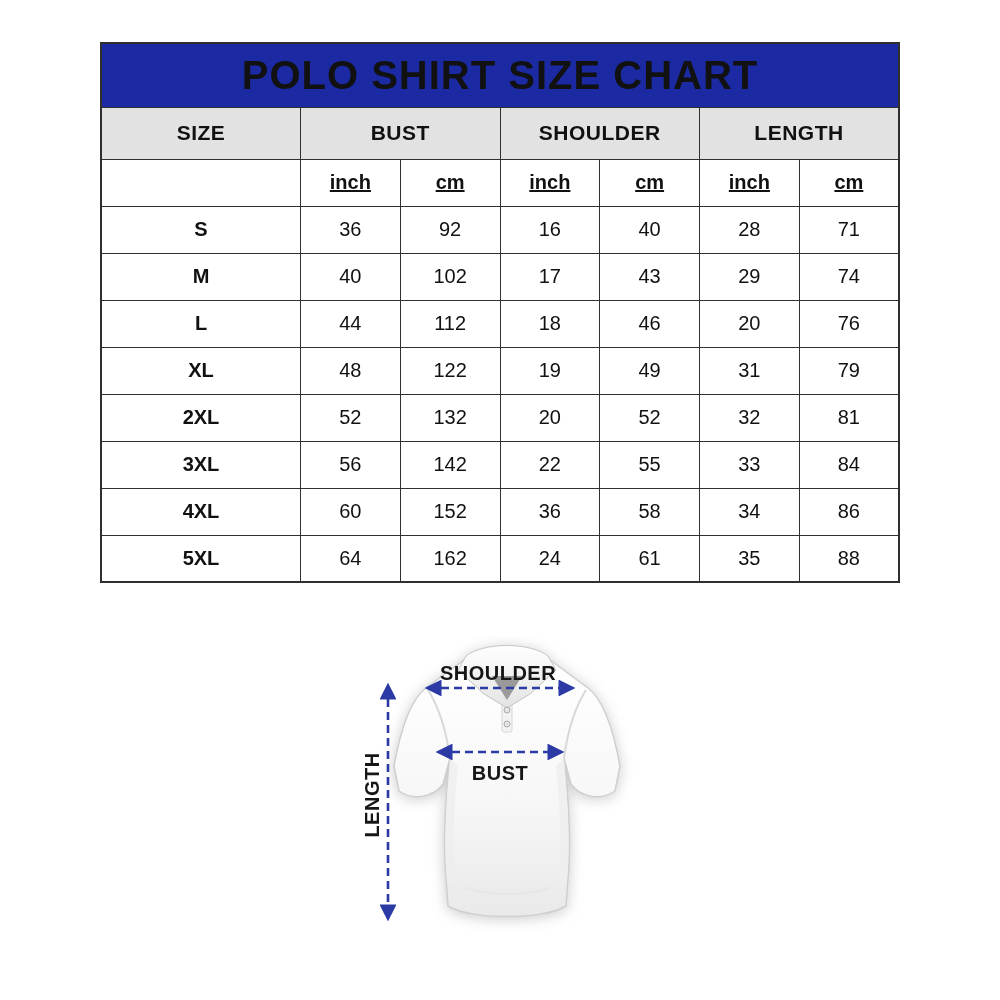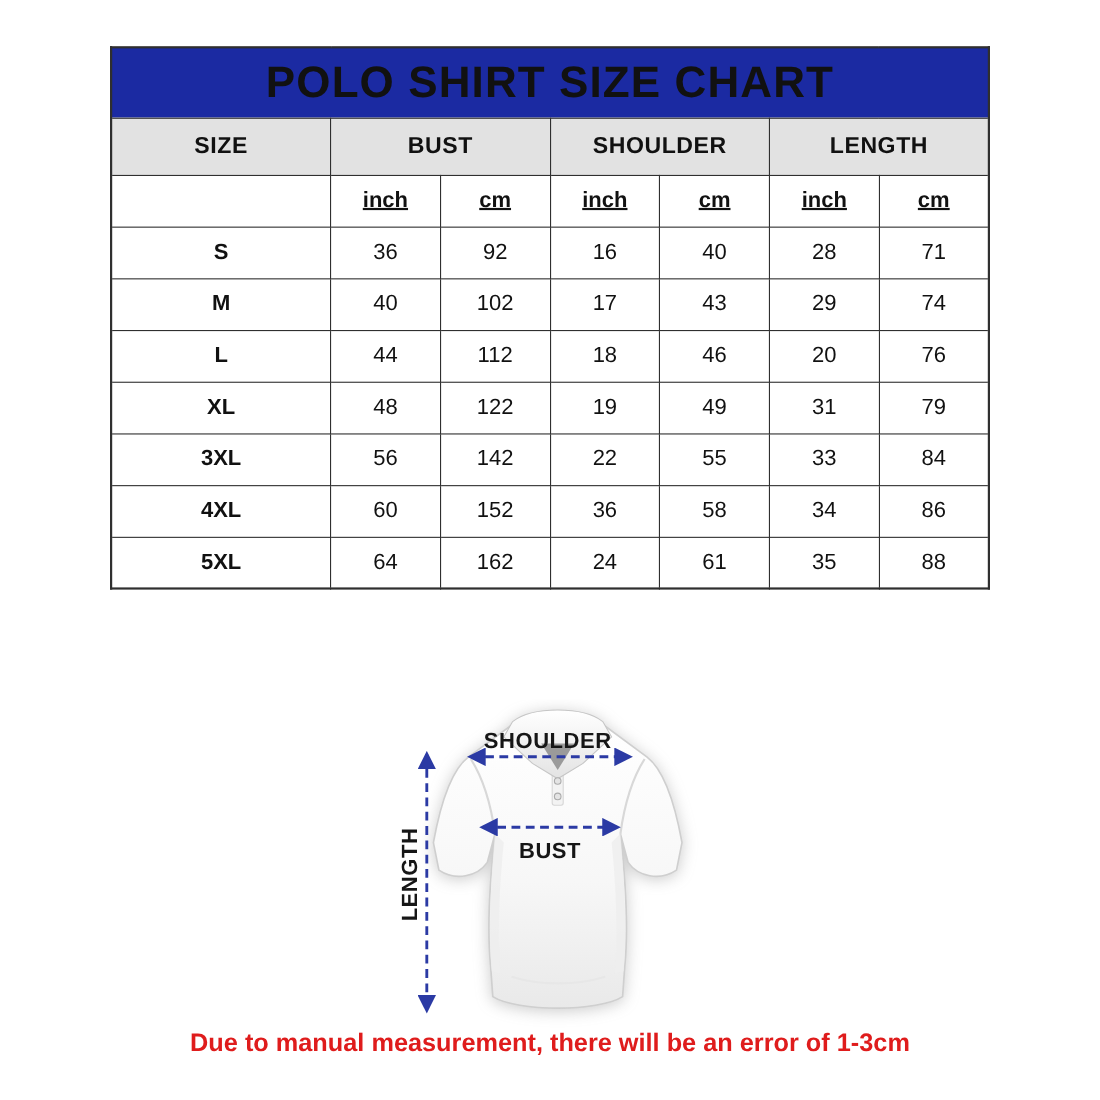--- a/index.html
+++ b/index.html
@@ -166,6 +166,15 @@
         <td>49</td>
         <td>31</td>
         <td>79</td>
+      </tr>
+      <tr class="data-row">
+        <td class="size-cell">2XL</td>
+        <td>52</td>
+        <td>132</td>
+        <td>20</td>
+        <td>52</td>
+        <td>32</td>
+        <td>81</td>
       </tr>
       <tr class="data-row">
         <td class="size-cell">3XL</td>

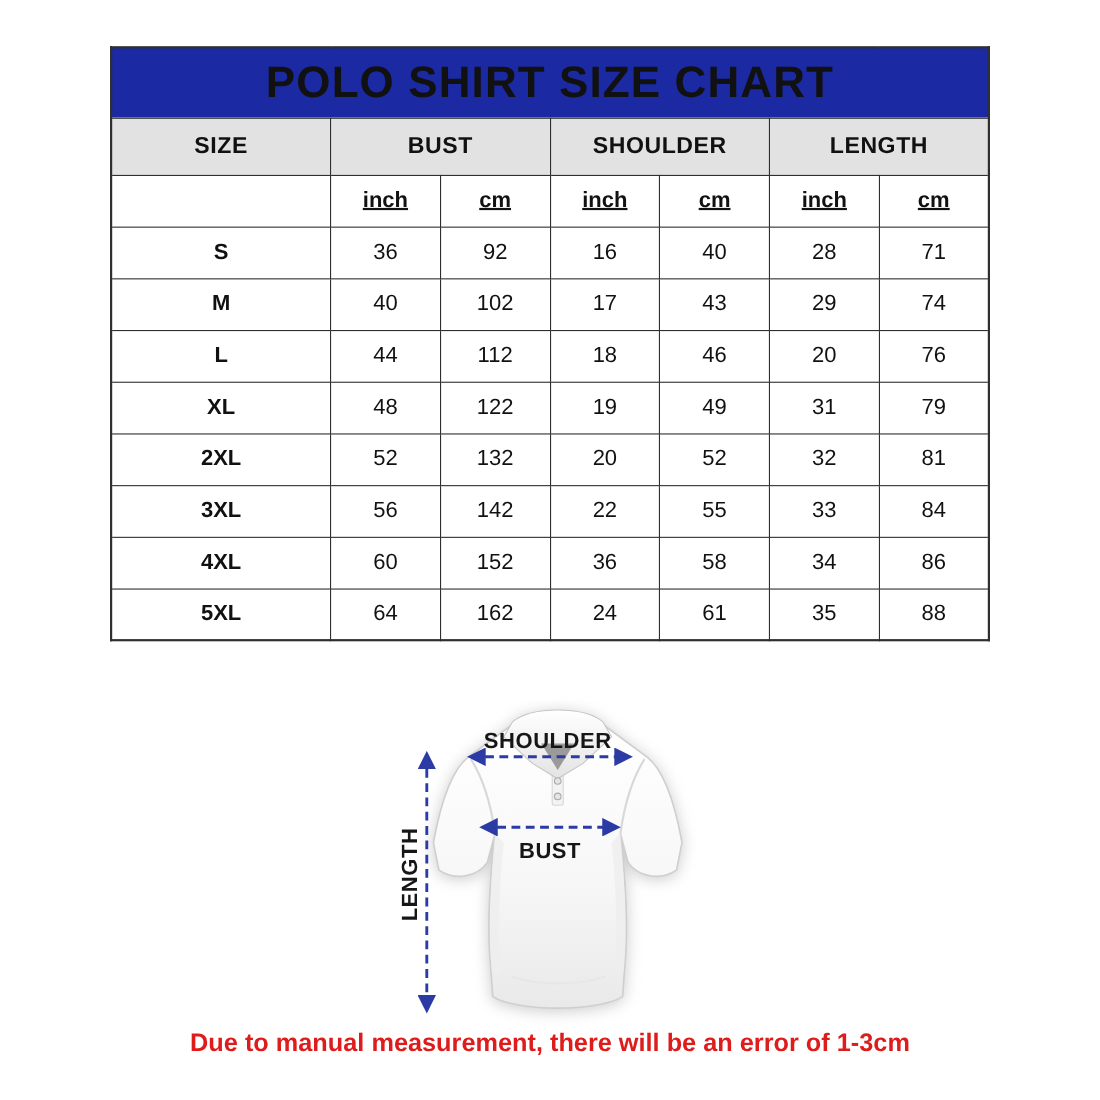--- a/index.html
+++ b/index.html
@@ -259,7 +259,6 @@
     </svg>
   </div>
 
-  <div class="footnote">Due to manual measurement, there will be an error of 1-3cm</div>
 
 </div>
 

